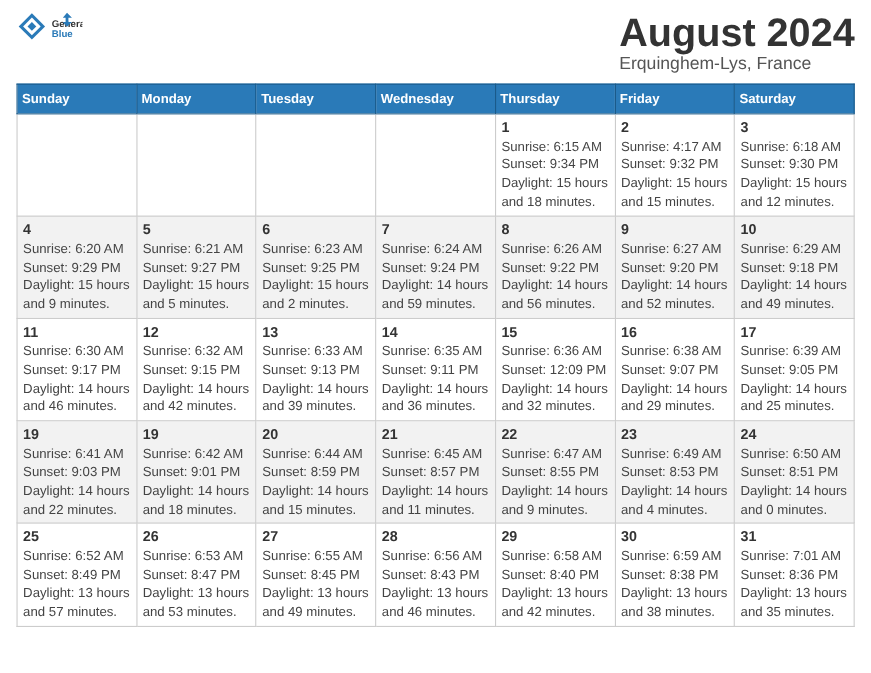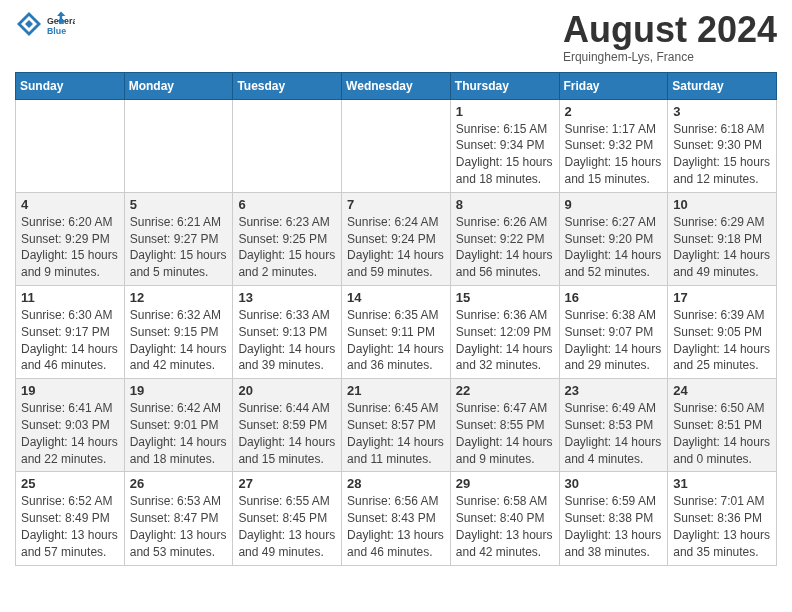--- a/index.html
+++ b/index.html
@@ -35,7 +35,7 @@
       line-height: 1.1;
     }
     .location-title {
-      font-size: 12px;
+      font-size: 16px;
       color: #555;
     }
     table {

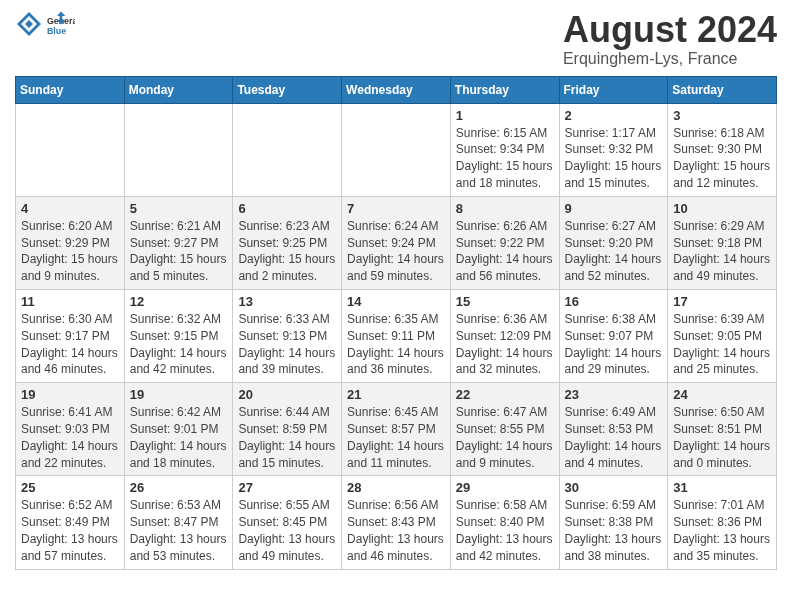--- a/index.html
+++ b/index.html
@@ -139,7 +139,7 @@
         <td>
           <span class="day-number">2</span>
           <div class="day-info">
-            <div>Sunrise: 1:17 AM</div>
+            <div>Sunrise: 4:17 AM</div>
             <div>Sunset: 9:32 PM</div>
             <div>Daylight: 15 hours</div>
             <div>and 15 minutes.</div>

